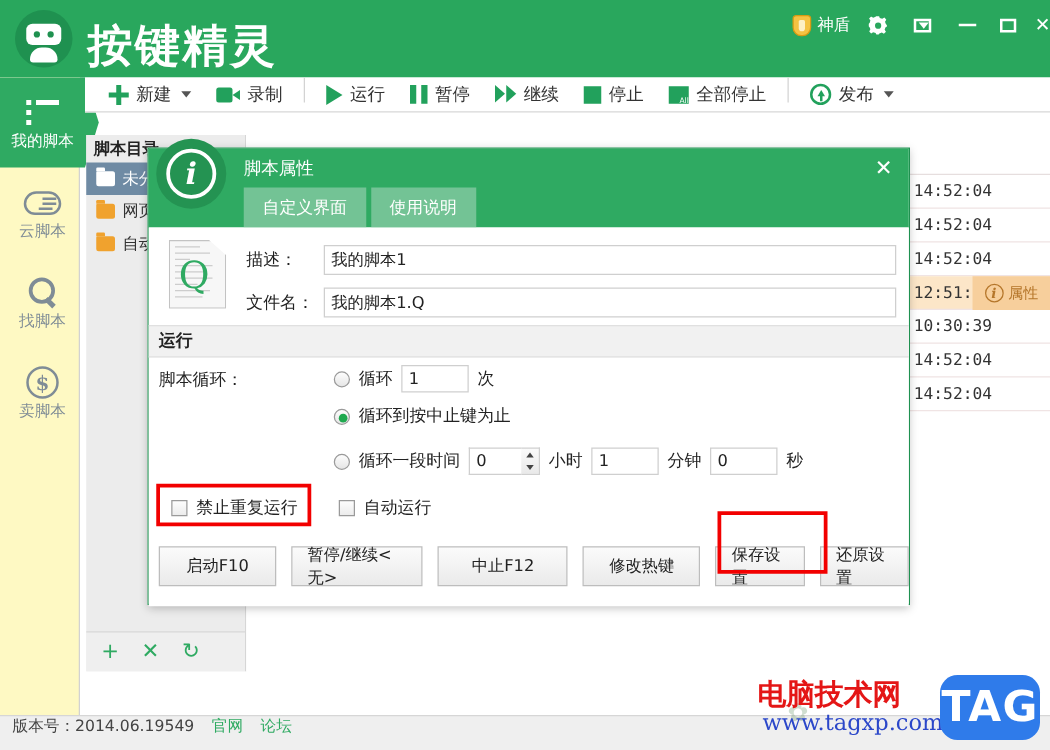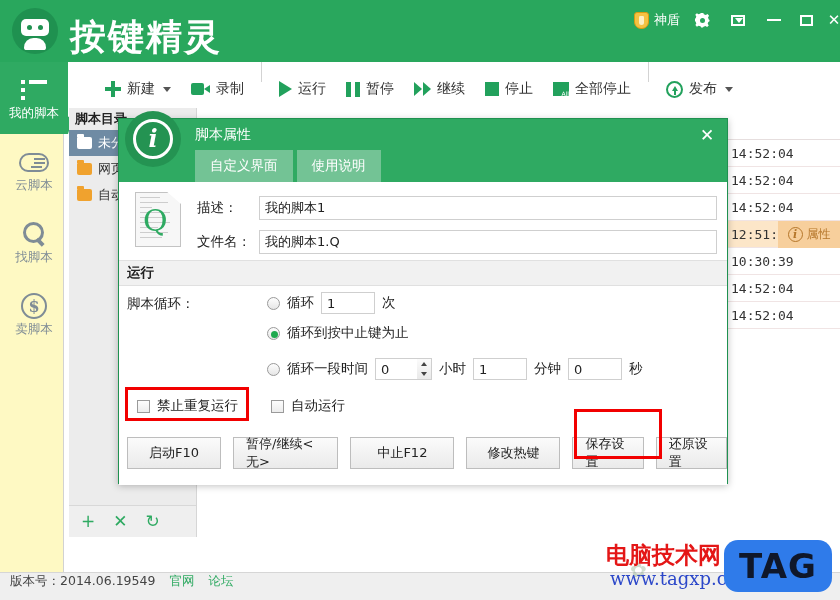--- a/index.html
+++ b/index.html
@@ -156,9 +156,9 @@
 
   
   .toolbar {
-    position: absolute; left: 68px; top: 62px; width: 772px; height: 55px;
+    position: absolute; left: 68px; top: 62px; width: 772px; height: 28px;
     background: #fff; border-bottom: 1px solid #d8d8d8;
-    display: flex; padding-left: 28px; gap: 2px;
+    display: flex; padding-left: 10px; gap: 2px;
   }
   .tb-btn {
     display: flex; align-items: center; gap: 6px; padding: 4px 9px;

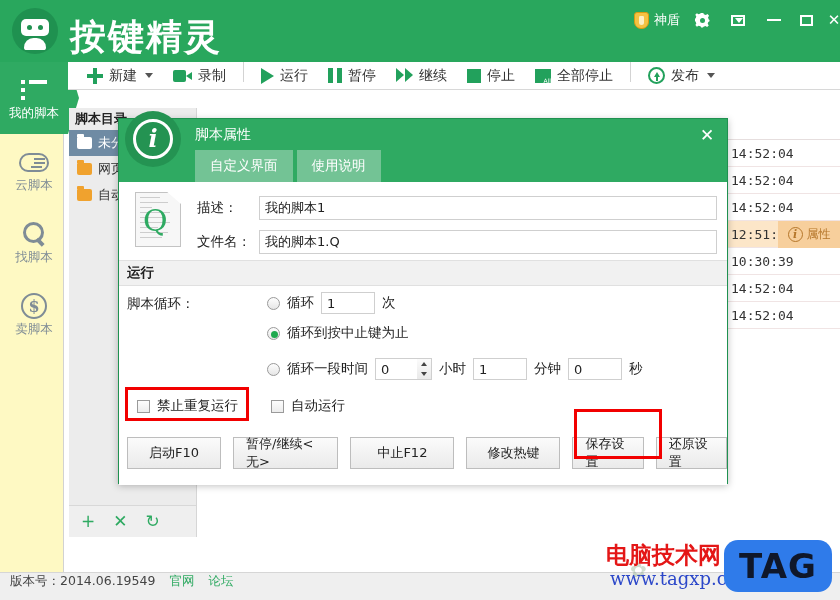--- a/index.html
+++ b/index.html
@@ -421,8 +421,8 @@
     font-family: "DejaVu Serif", serif;
   }
   .wm-tag {
-    position: absolute; right: 6px; top: 2px; width: 108px; height: 52px;
-    background: #2f7bea; border-radius: 14px; color: #0f172a;
+    position: absolute; right: 6px; top: 2px; width: 80px; height: 52px;
+    background: #2f7bea; border-radius: 14px; color: #ffffff;
     font-size: 34px; font-weight: bold; letter-spacing: 1px;
     display: flex; align-items: center; justify-content: center;
   }

